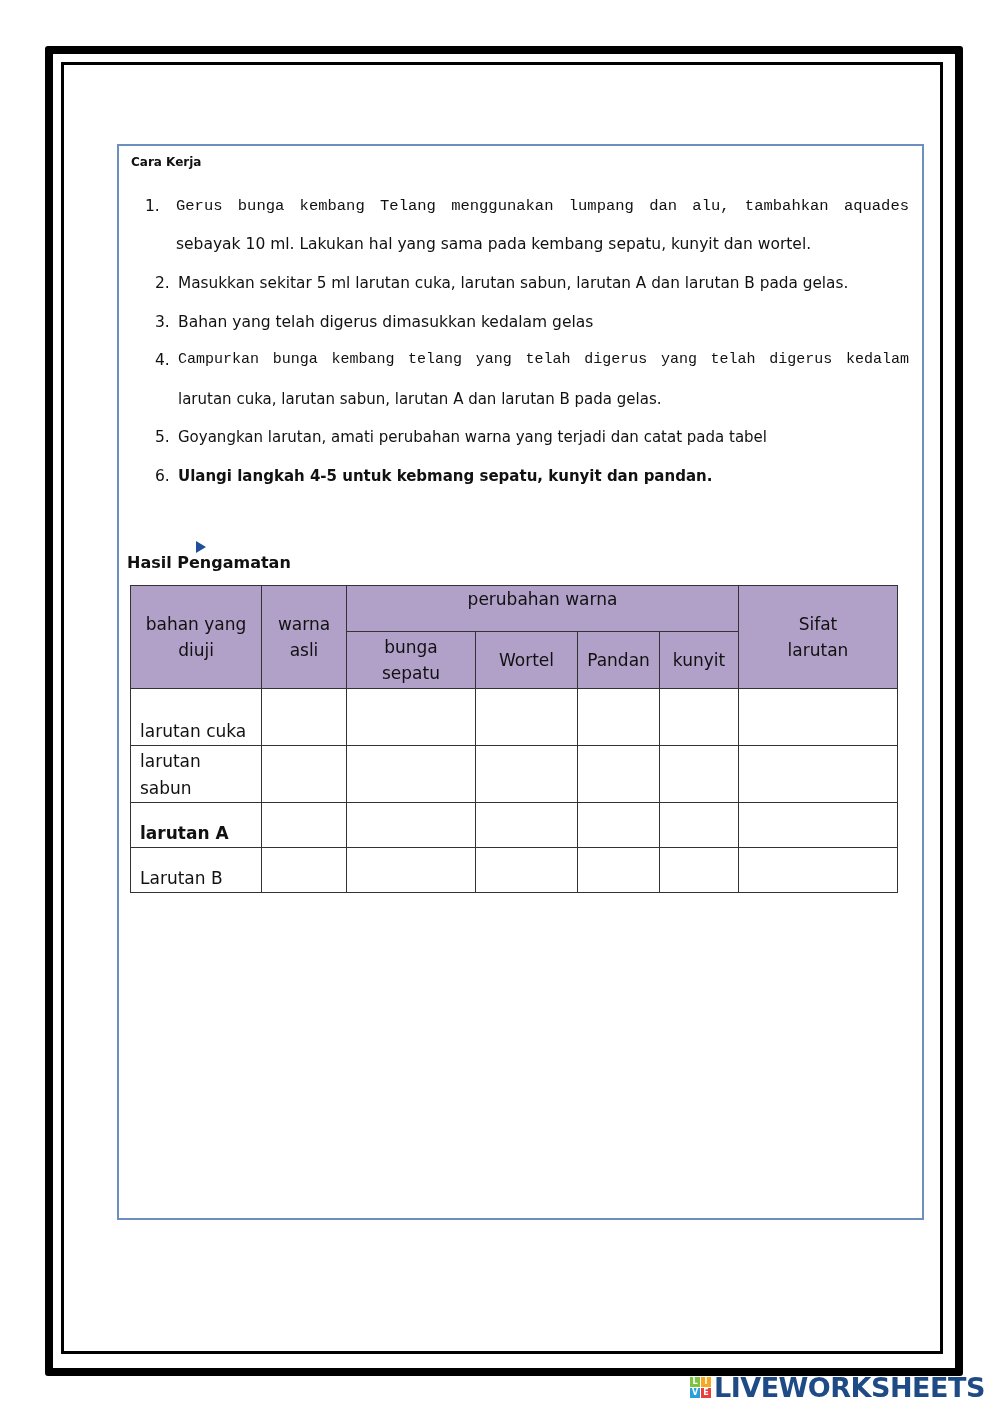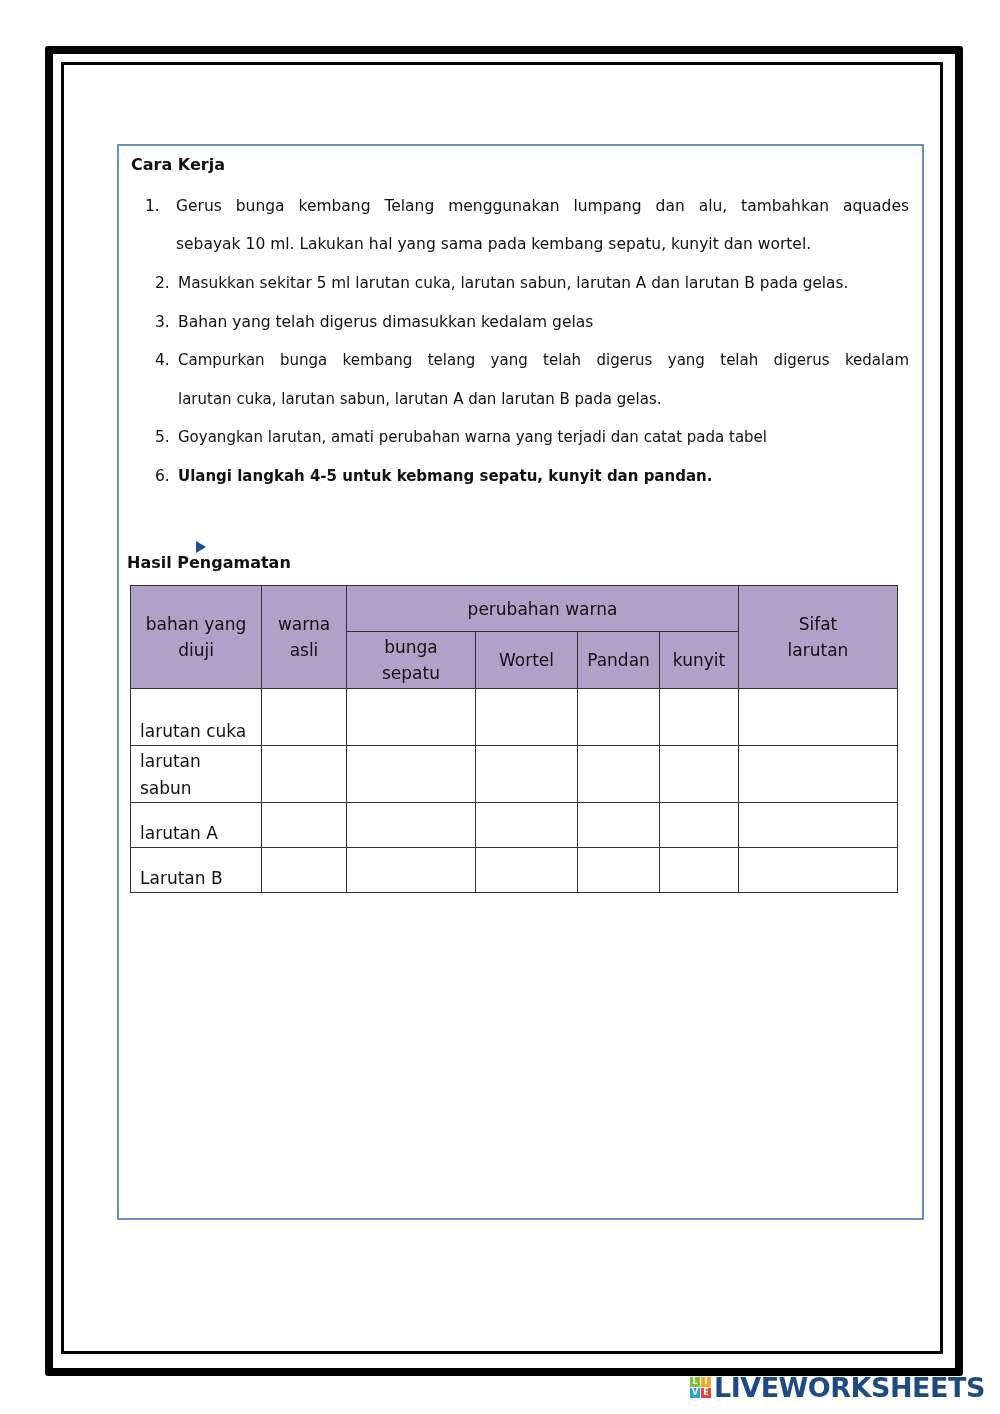--- a/index.html
+++ b/index.html
@@ -21,7 +21,7 @@
     border: 2px solid #6d8fbf;
   }
   .title {
-    position: absolute; left: 131px; top: 155px; font-size: 16px; font-weight: bold;
+    position: absolute; left: 131px; top: 155px; font-size: 12px; font-weight: bold;
   }
   .step {
     position: absolute; font-size: 15.5px; line-height: 20px; white-space: nowrap;

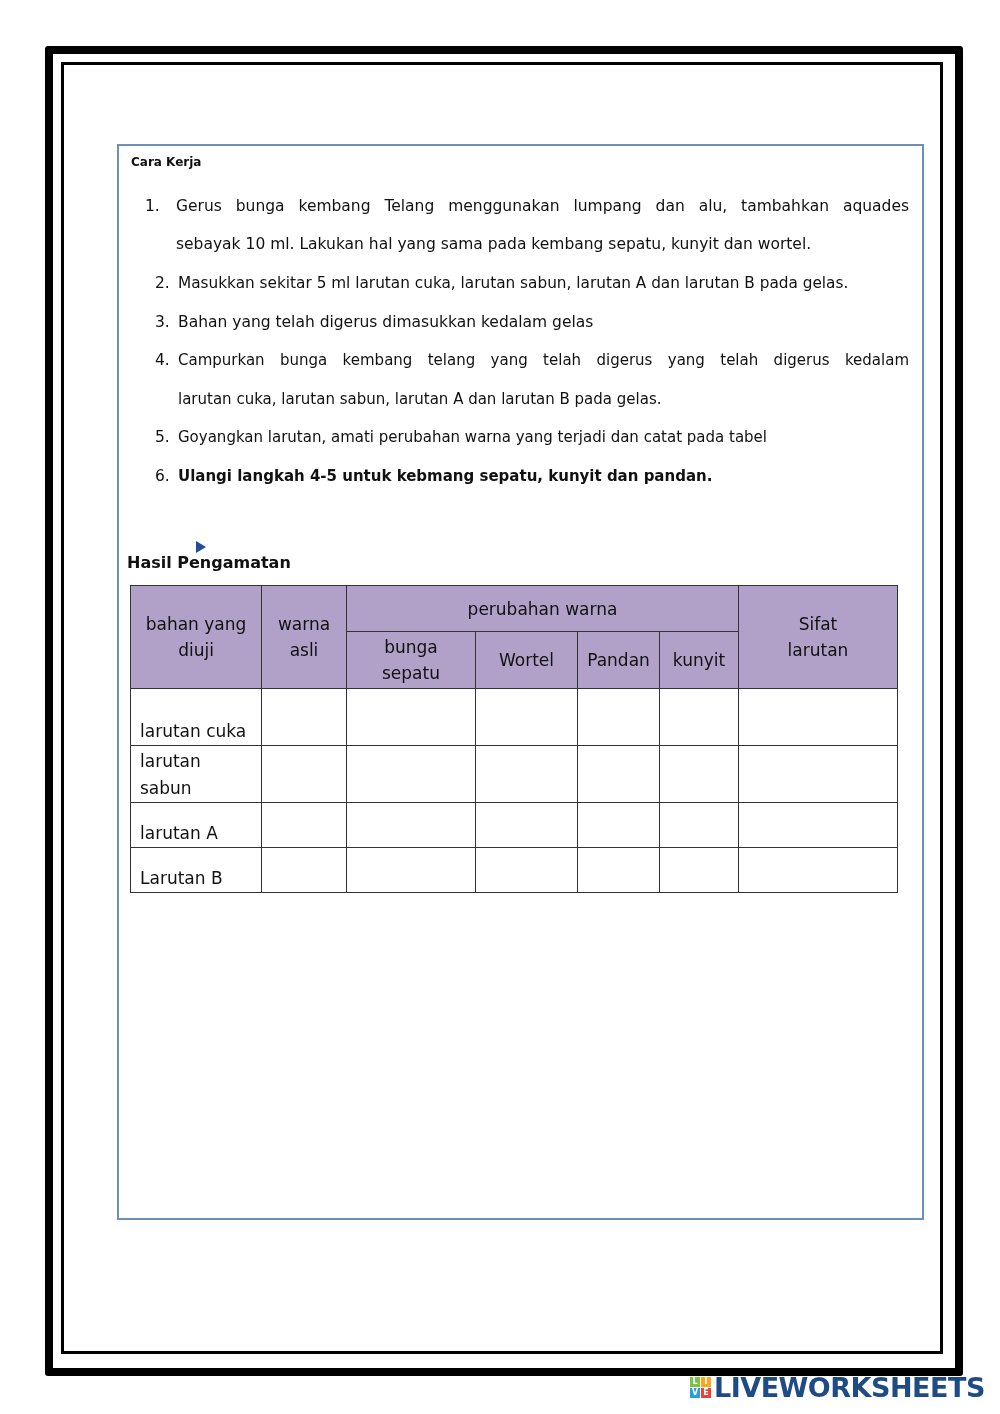--- a/index.html
+++ b/index.html
@@ -27,7 +27,7 @@
     position: absolute; font-size: 15.5px; line-height: 20px; white-space: nowrap;
   }
   .justify {
-    text-align: justify; text-align-last: justify; white-space: normal;
+    text-align: justify; text-align-last: justify; white-space: normal; font-family: Liberation Mono, monospace;
   }
   .section-head {
     position: absolute; left: 127px; top: 541px; font-size: 16px; font-weight: bold;

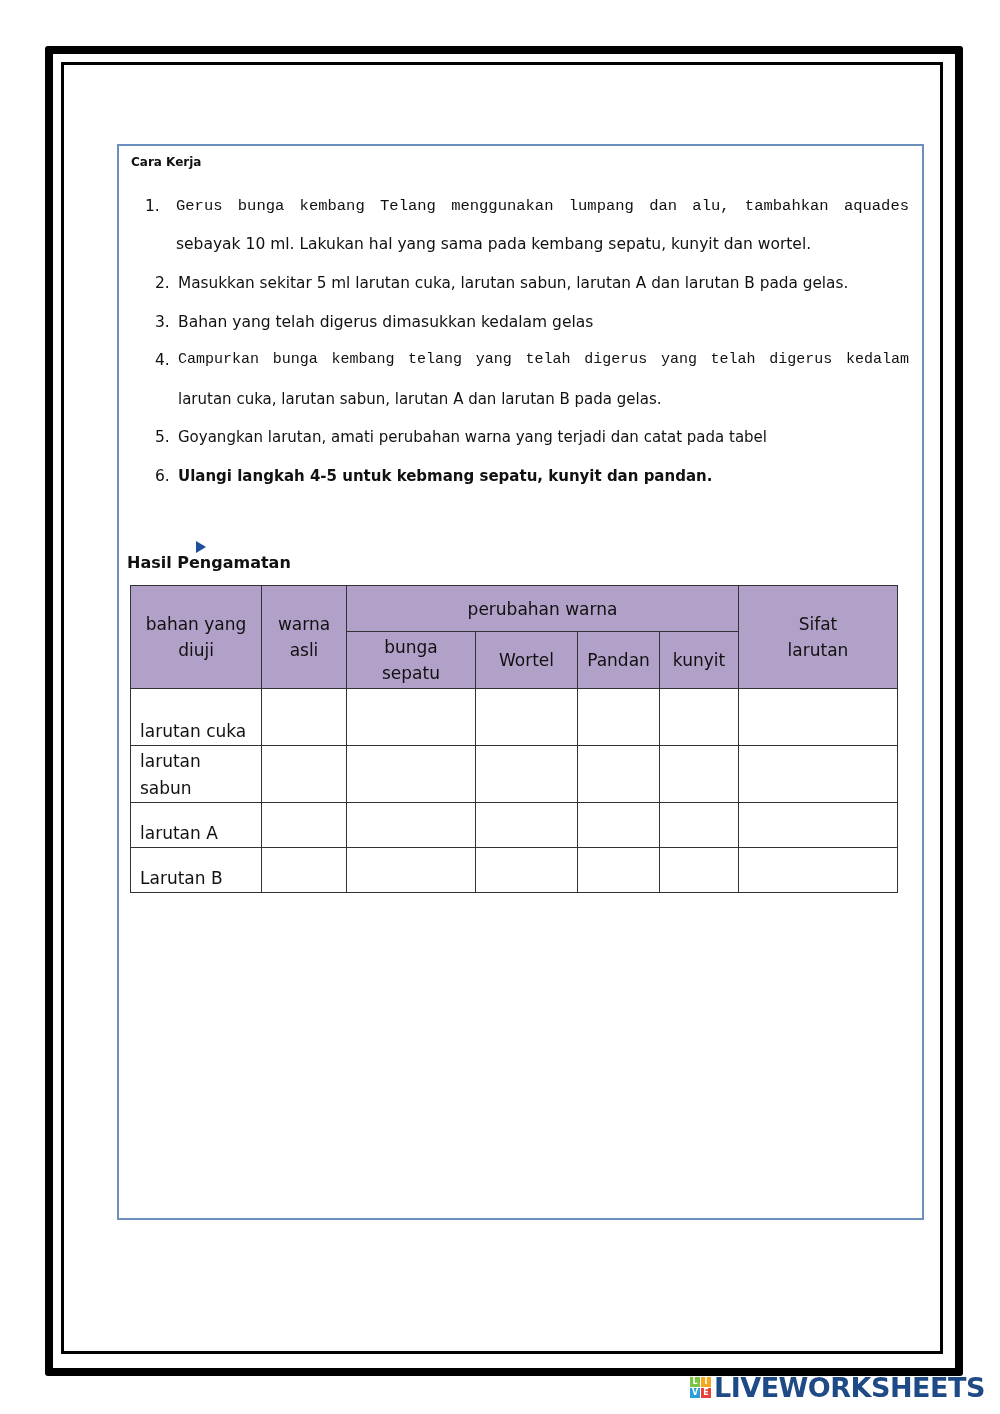--- a/index.html
+++ b/index.html
@@ -116,7 +116,7 @@
       <tr style="height:46px;">
     <th rowspan="2" style="padding:0 10px;">bahan yang diuji</th>
     <th rowspan="2" style="padding:0 12px;">warna asli</th>
-    <th colspan="4" style="vertical-align:top; padding-top:10px;margin-top:16px;">perubahan warna</th>
+    <th colspan="4" style="vertical-align:top; margin-top:16px;">perubahan warna</th>
     <th rowspan="2" style="padding:4px 40px;">Sifat larutan</th>
   </tr>
   <tr style="height:57px;">

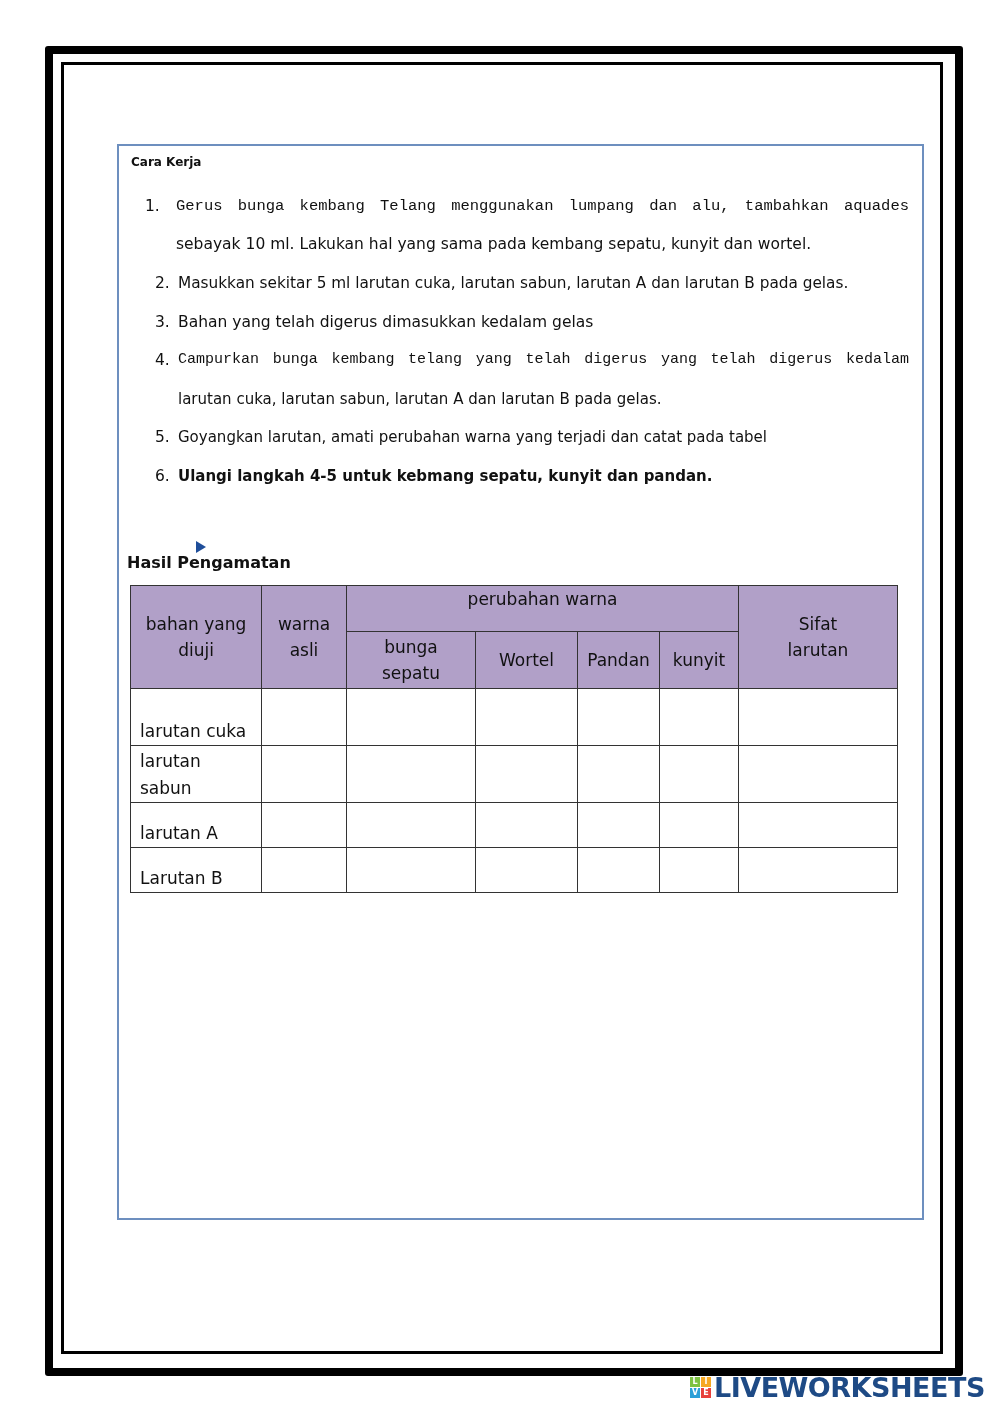--- a/index.html
+++ b/index.html
@@ -143,7 +143,7 @@
         <td></td>
         <td></td>
   </tr>
-  <tr style="height:45px;">
+  <tr style="height:45px;font-weight:bold;">
     <td class="label">larutan A</td>
     <td></td>
         <td></td>

